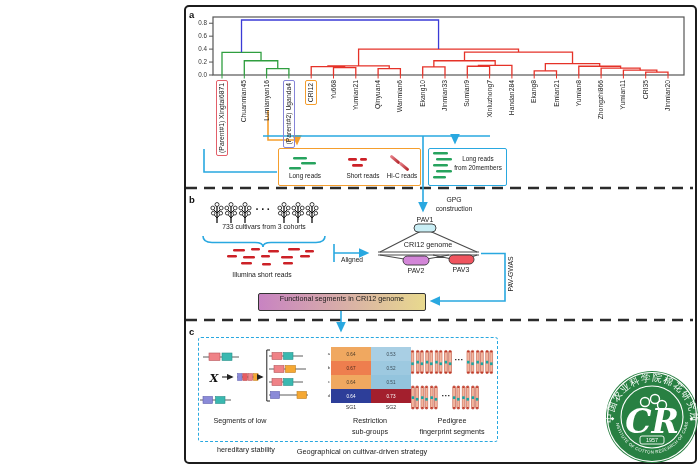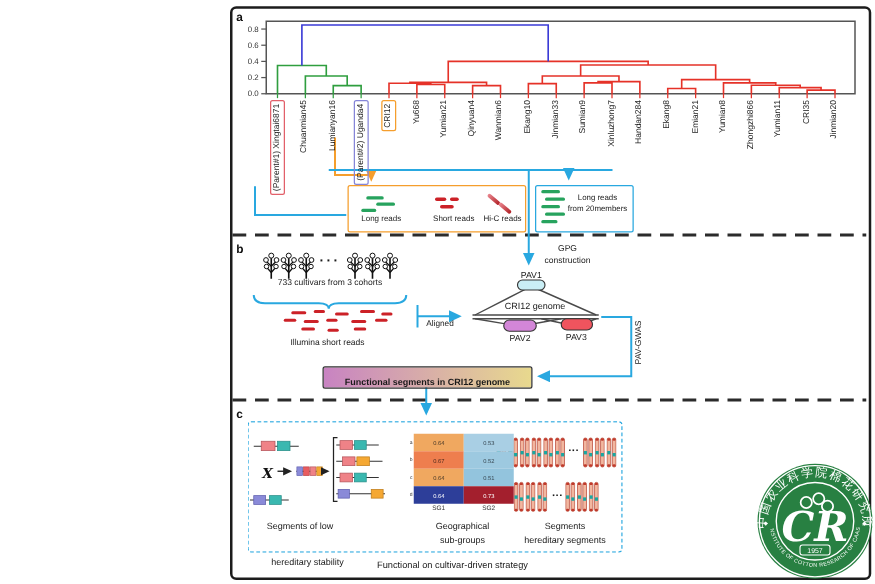--- a/index.html
+++ b/index.html
@@ -17,8 +17,8 @@
   #functional-box{position:absolute;left:258px;top:293px;width:166px;height:16px;
               border:1.6px solid #333;border-radius:2px;
               background:linear-gradient(90deg,#c883c2,#e8d98e);
-              display:flex;align-items:flex-end;justify-content:center;
-              font-size:7.2px;font-weight:bold;color:#1a1a1a;}
+              display:flex;align-items:flex-start;justify-content:center;
+              font-size:7.2px;font-weight:normal;color:#1a1a1a;}
   #dashed-box{position:absolute;left:198px;top:337px;width:298px;height:103px;
               border:1.8px dashed #29a8e0;border-radius:3px;}
   .leaf{position:absolute;top:112px;width:76px;height:12px;line-height:12px;

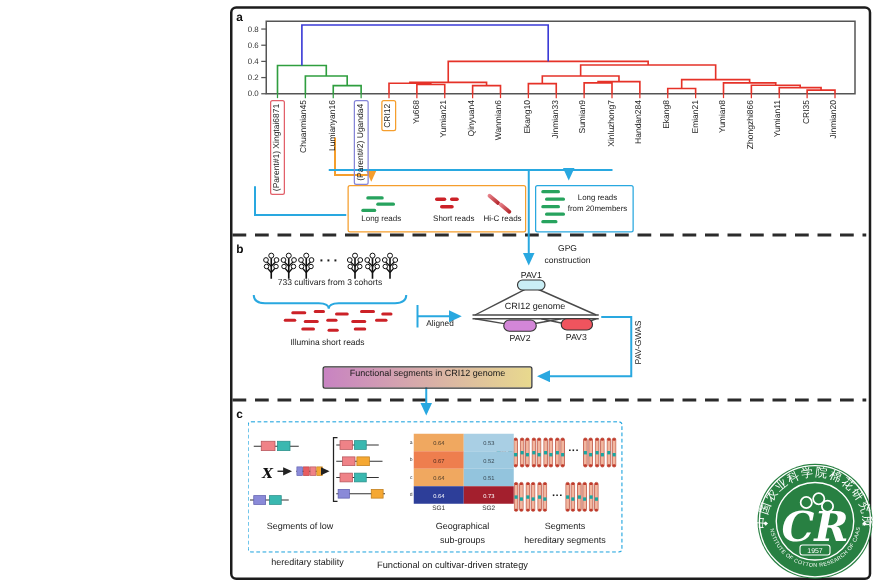--- a/index.html
+++ b/index.html
@@ -312,7 +312,7 @@
   <div id="dashed-box"></div>
   <div class="t" style="left:180px;top:416px;width:120px;font-size:7.2px">Segments of low</div>
   <div class="t" style="left:186px;top:445px;width:120px;font-size:7.2px">hereditary stability</div>
-  <div class="t" style="left:320px;top:416px;width:100px;font-size:7.2px">Geographical</div>
+  <div class="t" style="left:320px;top:416px;width:100px;font-size:7.2px">Restriction</div>
   <div class="t" style="left:320px;top:427px;width:100px;font-size:7.2px">sub-groups</div>
   <div class="t" style="left:402px;top:416px;width:100px;font-size:7.2px">Segments</div>
   <div class="t" style="left:402px;top:427px;width:100px;font-size:7.2px">hereditary segments</div>

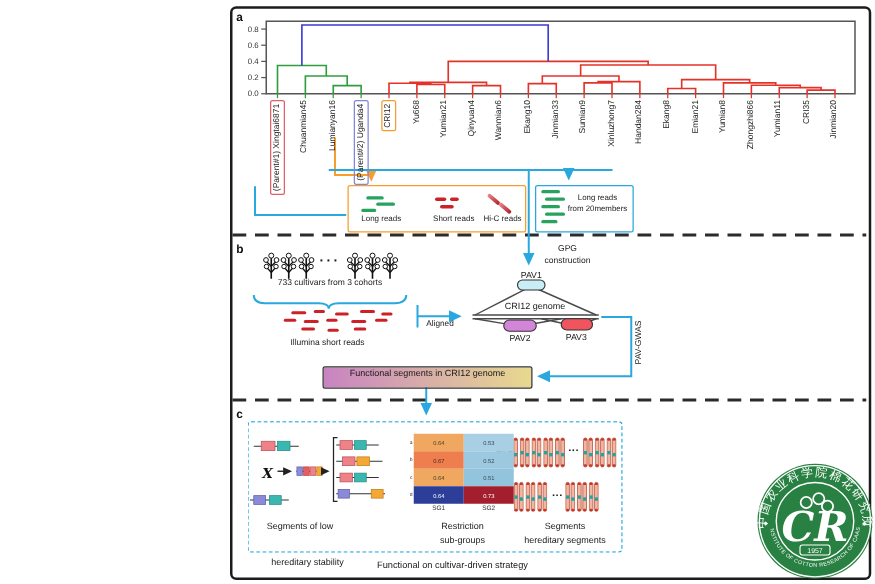--- a/index.html
+++ b/index.html
@@ -314,7 +314,7 @@
   <div class="t" style="left:186px;top:445px;width:120px;font-size:7.2px">hereditary stability</div>
   <div class="t" style="left:320px;top:416px;width:100px;font-size:7.2px">Restriction</div>
   <div class="t" style="left:320px;top:427px;width:100px;font-size:7.2px">sub-groups</div>
-  <div class="t" style="left:402px;top:416px;width:100px;font-size:7.2px">Segments</div>
+  <div class="t" style="left:402px;top:416px;width:100px;font-size:7.2px">Pedigree</div>
   <div class="t" style="left:402px;top:427px;width:100px;font-size:7.2px">hereditary segments</div>
   <div class="t" style="left:242px;top:447px;width:240px;font-size:7.4px">Functional on cultivar-driven strategy</div>
   <div class="t" style="left:450px;top:355px;width:18px;font-size:9px;font-weight:bold">···</div>

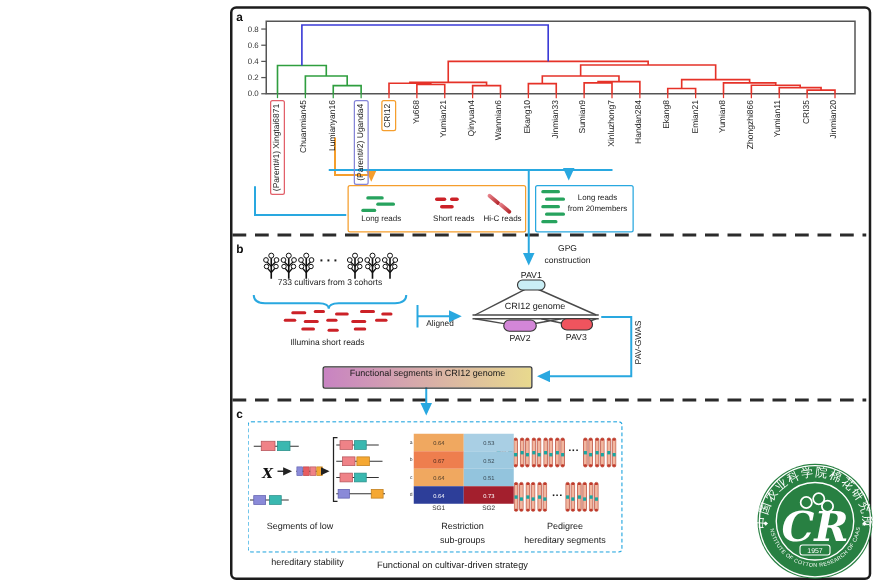--- a/index.html
+++ b/index.html
@@ -315,7 +315,7 @@
   <div class="t" style="left:320px;top:416px;width:100px;font-size:7.2px">Restriction</div>
   <div class="t" style="left:320px;top:427px;width:100px;font-size:7.2px">sub-groups</div>
   <div class="t" style="left:402px;top:416px;width:100px;font-size:7.2px">Pedigree</div>
-  <div class="t" style="left:402px;top:427px;width:100px;font-size:7.2px">hereditary segments</div>
+  <div class="t" style="left:402px;top:427px;width:100px;font-size:7.2px">fingerprint segments</div>
   <div class="t" style="left:242px;top:447px;width:240px;font-size:7.4px">Functional on cultivar-driven strategy</div>
   <div class="t" style="left:450px;top:355px;width:18px;font-size:9px;font-weight:bold">···</div>
   <div class="t" style="left:437px;top:391px;width:18px;font-size:9px;font-weight:bold">···</div>

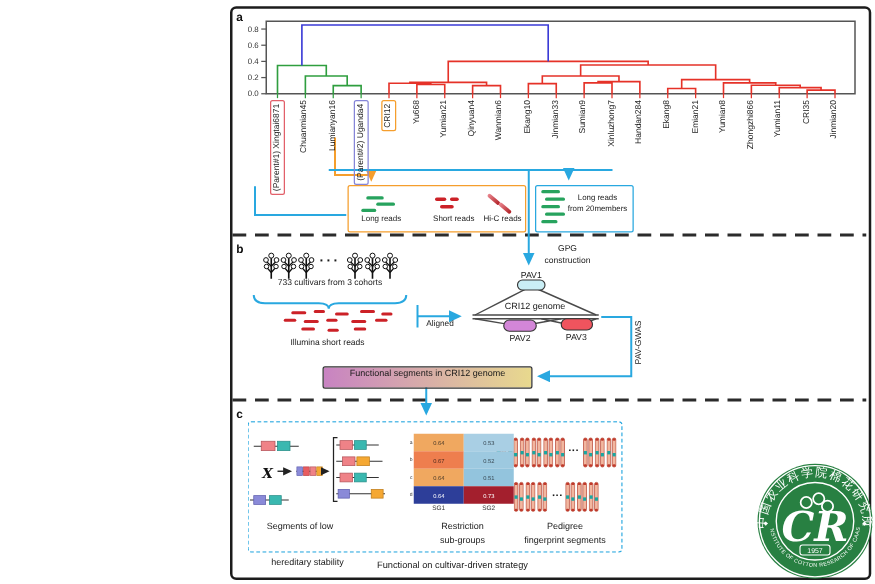--- a/index.html
+++ b/index.html
@@ -316,7 +316,7 @@
   <div class="t" style="left:320px;top:427px;width:100px;font-size:7.2px">sub-groups</div>
   <div class="t" style="left:402px;top:416px;width:100px;font-size:7.2px">Pedigree</div>
   <div class="t" style="left:402px;top:427px;width:100px;font-size:7.2px">fingerprint segments</div>
-  <div class="t" style="left:242px;top:447px;width:240px;font-size:7.4px">Functional on cultivar-driven strategy</div>
+  <div class="t" style="left:242px;top:447px;width:240px;font-size:7.4px">Geographical on cultivar-driven strategy</div>
   <div class="t" style="left:450px;top:355px;width:18px;font-size:9px;font-weight:bold">···</div>
   <div class="t" style="left:437px;top:391px;width:18px;font-size:9px;font-weight:bold">···</div>
   <div id="heatmap">

